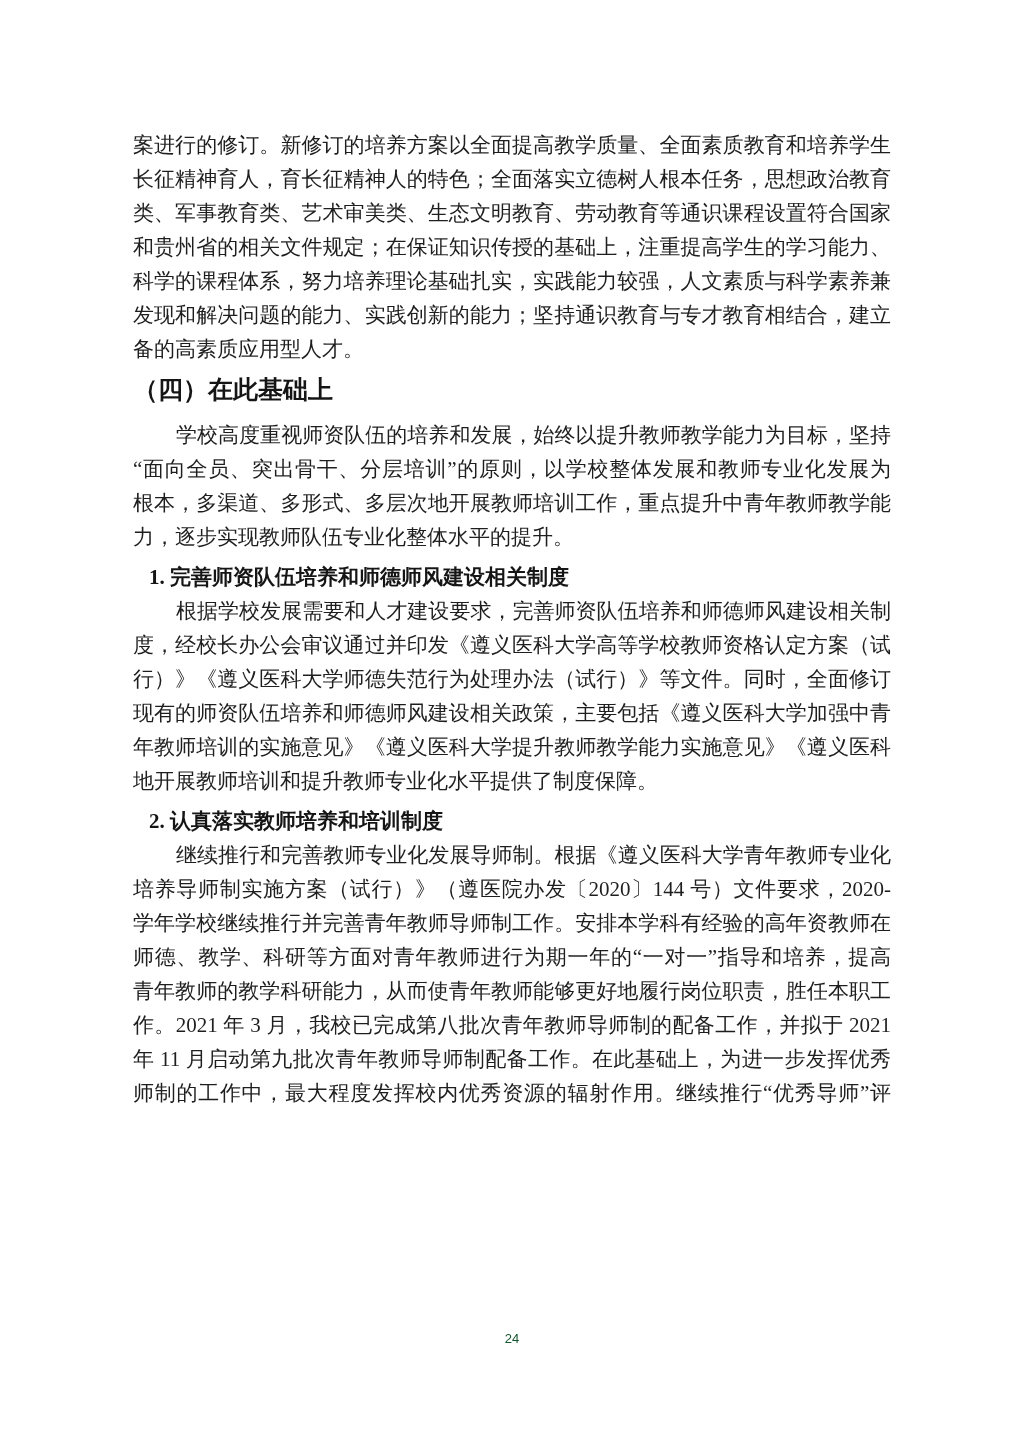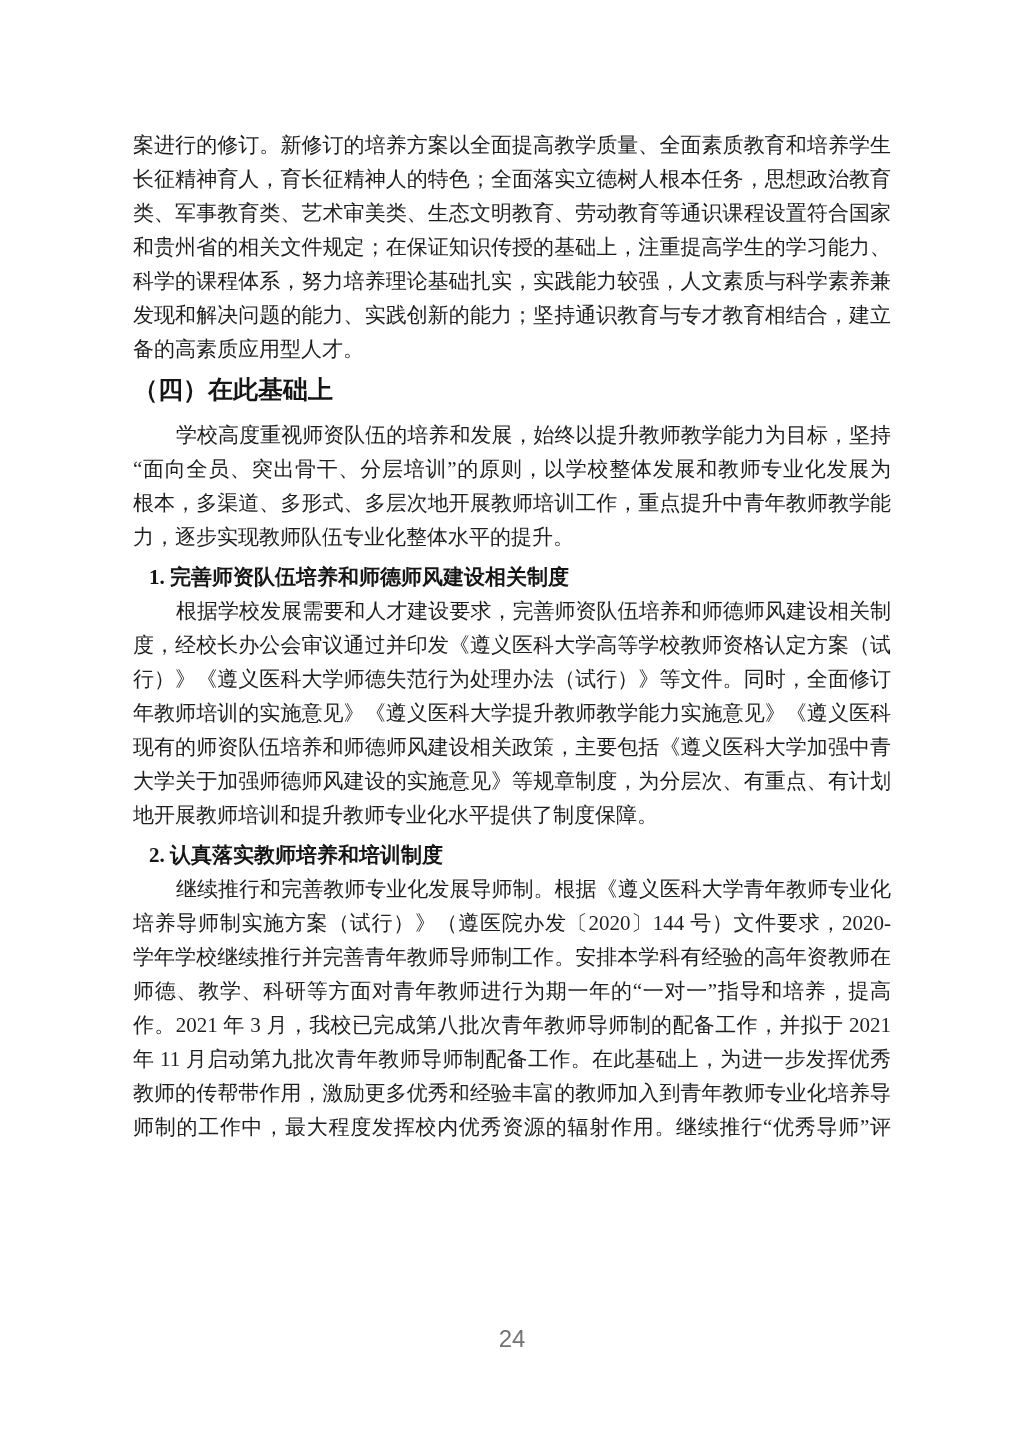--- a/index.html
+++ b/index.html
@@ -97,8 +97,8 @@
         <div class="line just indent">根据学校发展需要和人才建设要求，完善师资队伍培养和师德师风建设相关制</div>
         <div class="line just">度，经校长办公会审议通过并印发《遵义医科大学高等学校教师资格认定方案（试</div>
         <div class="line just">行）》《遵义医科大学师德失范行为处理办法（试行）》等文件。同时，全面修订</div>
+        <div class="line just">现有的师资队伍培养和师德师风建设相关政策，主要包括《遵义医科大学加强中青</div>
         <div class="line just">年教师培训的实施意见》《遵义医科大学提升教师教学能力实施意见》《遵义医科</div>
-        <div class="line just">现有的师资队伍培养和师德师风建设相关政策，主要包括《遵义医科大学加强中青</div>
         <div class="line just">大学关于加强师德师风建设的实施意见》等规章制度，为分层次、有重点、有计划</div>
         <div class="line">地开展教师培训和提升教师专业化水平提供了制度保障。</div>
       </div>

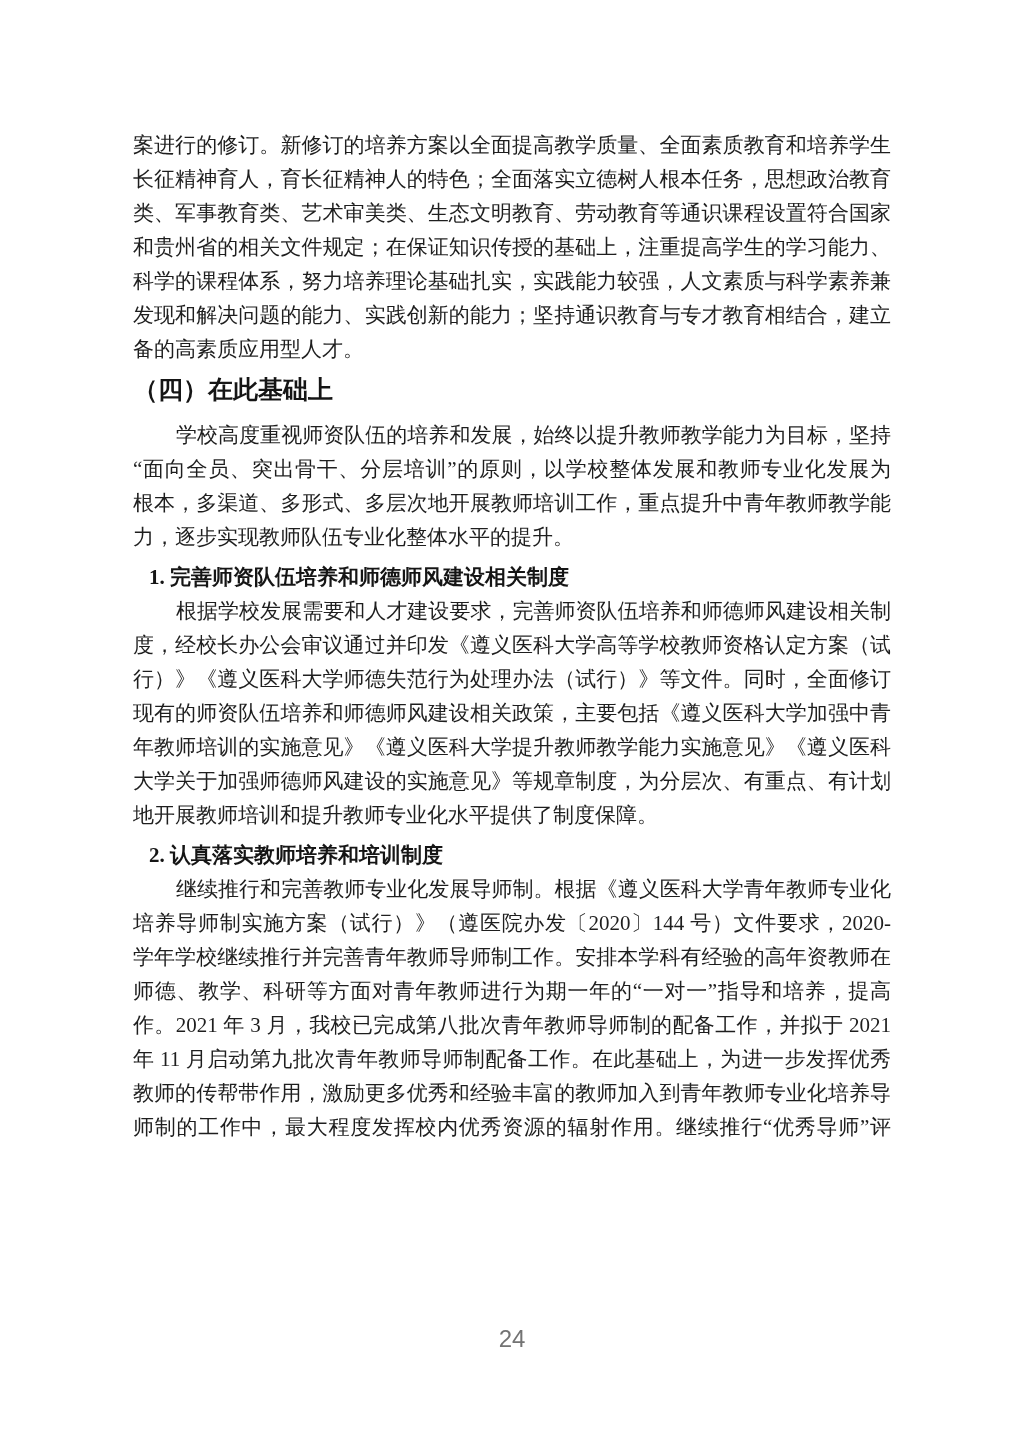--- a/index.html
+++ b/index.html
@@ -99,7 +99,6 @@
         <div class="line just">行）》《遵义医科大学师德失范行为处理办法（试行）》等文件。同时，全面修订</div>
         <div class="line just">现有的师资队伍培养和师德师风建设相关政策，主要包括《遵义医科大学加强中青</div>
         <div class="line just">年教师培训的实施意见》《遵义医科大学提升教师教学能力实施意见》《遵义医科</div>
-        <div class="line just">大学关于加强师德师风建设的实施意见》等规章制度，为分层次、有重点、有计划</div>
         <div class="line">地开展教师培训和提升教师专业化水平提供了制度保障。</div>
       </div>
       <h3 class="subsection-heading">2. 认真落实教师培养和培训制度</h3>

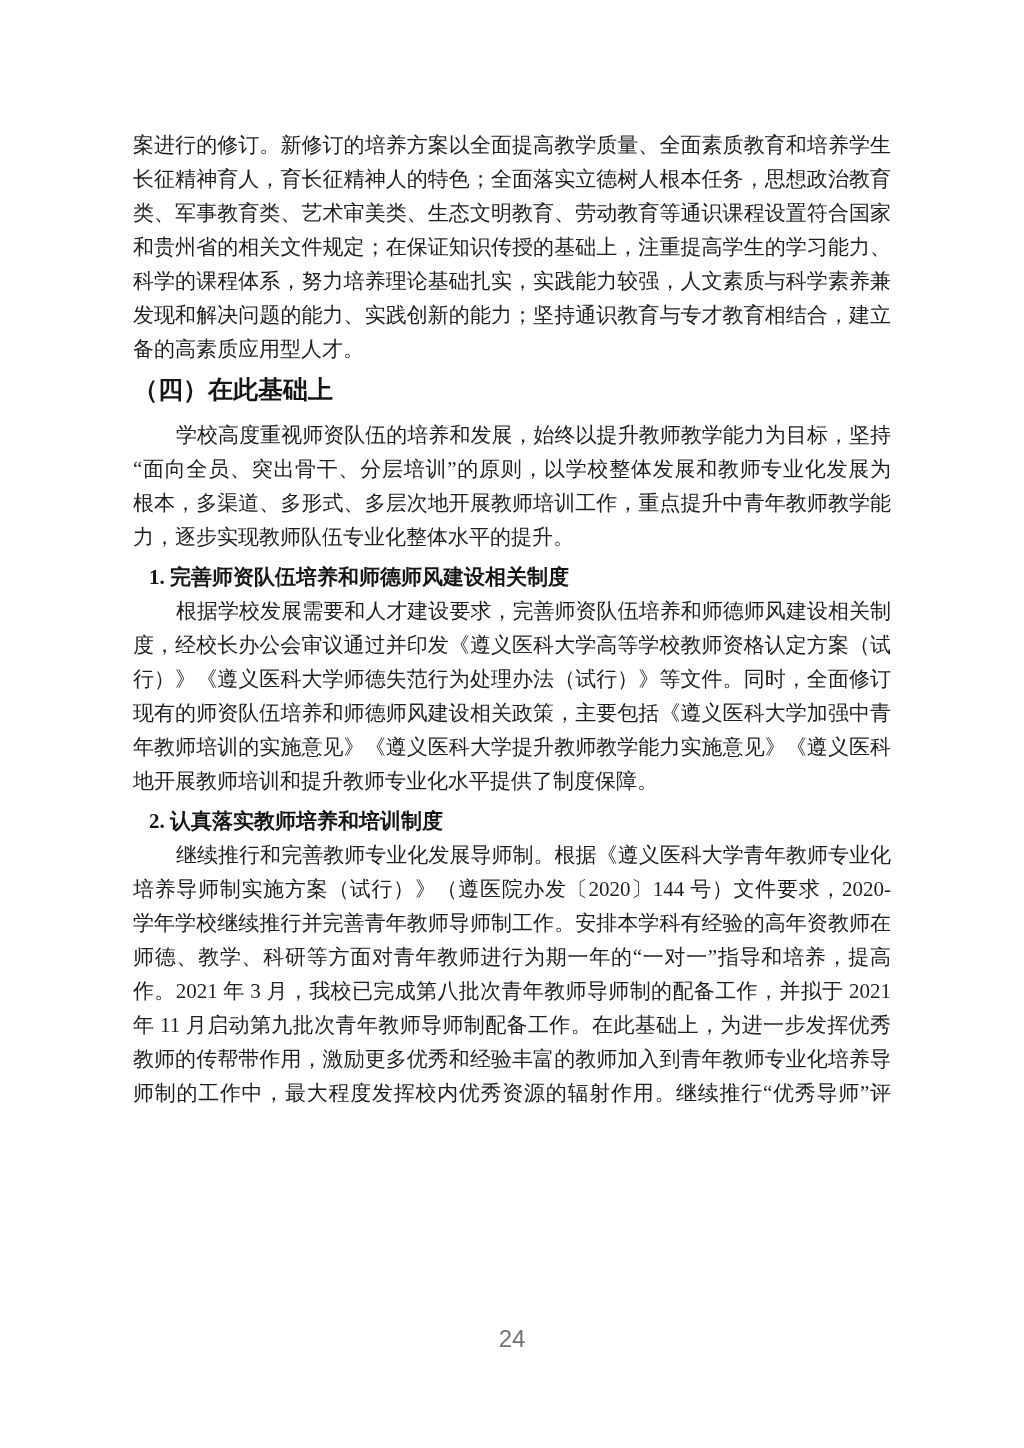--- a/index.html
+++ b/index.html
@@ -107,6 +107,7 @@
         <div class="line just">培养导师制实施方案（试行）》（遵医院办发〔2020〕144 号）文件要求，2020-2021</div>
         <div class="line just">学年学校继续推行并完善青年教师导师制工作。安排本学科有经验的高年资教师在</div>
         <div class="line just">师德、教学、科研等方面对青年教师进行为期一年的“一对一”指导和培养，提高</div>
+        <div class="line just">青年教师的教学科研能力，从而使青年教师能够更好地履行岗位职责，胜任本职工</div>
         <div class="line just">作。2021 年 3 月，我校已完成第八批次青年教师导师制的配备工作，并拟于 2021</div>
         <div class="line just">年 11 月启动第九批次青年教师导师制配备工作。在此基础上，为进一步发挥优秀</div>
         <div class="line just">教师的传帮带作用，激励更多优秀和经验丰富的教师加入到青年教师专业化培养导</div>

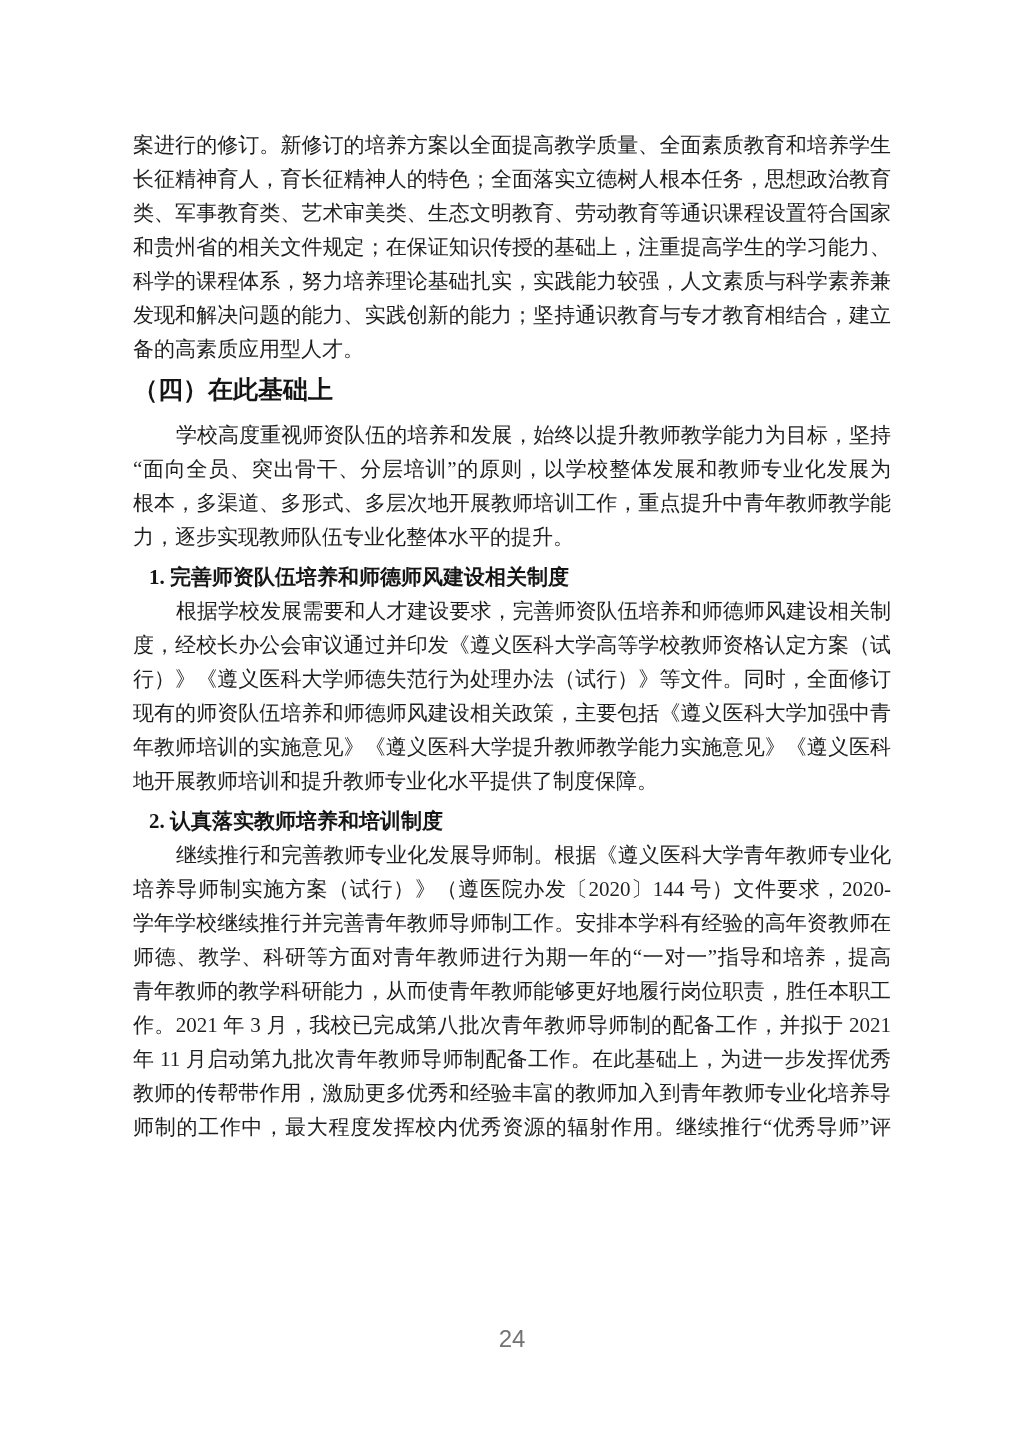--- a/index.html
+++ b/index.html
@@ -110,7 +110,6 @@
         <div class="line just">青年教师的教学科研能力，从而使青年教师能够更好地履行岗位职责，胜任本职工</div>
         <div class="line just">作。2021 年 3 月，我校已完成第八批次青年教师导师制的配备工作，并拟于 2021</div>
         <div class="line just">年 11 月启动第九批次青年教师导师制配备工作。在此基础上，为进一步发挥优秀</div>
-        <div class="line just">教师的传帮带作用，激励更多优秀和经验丰富的教师加入到青年教师专业化培养导</div>
         <div class="line just">师制的工作中，最大程度发挥校内优秀资源的辐射作用。继续推行“优秀导师”评</div>
       </div>
     </main>

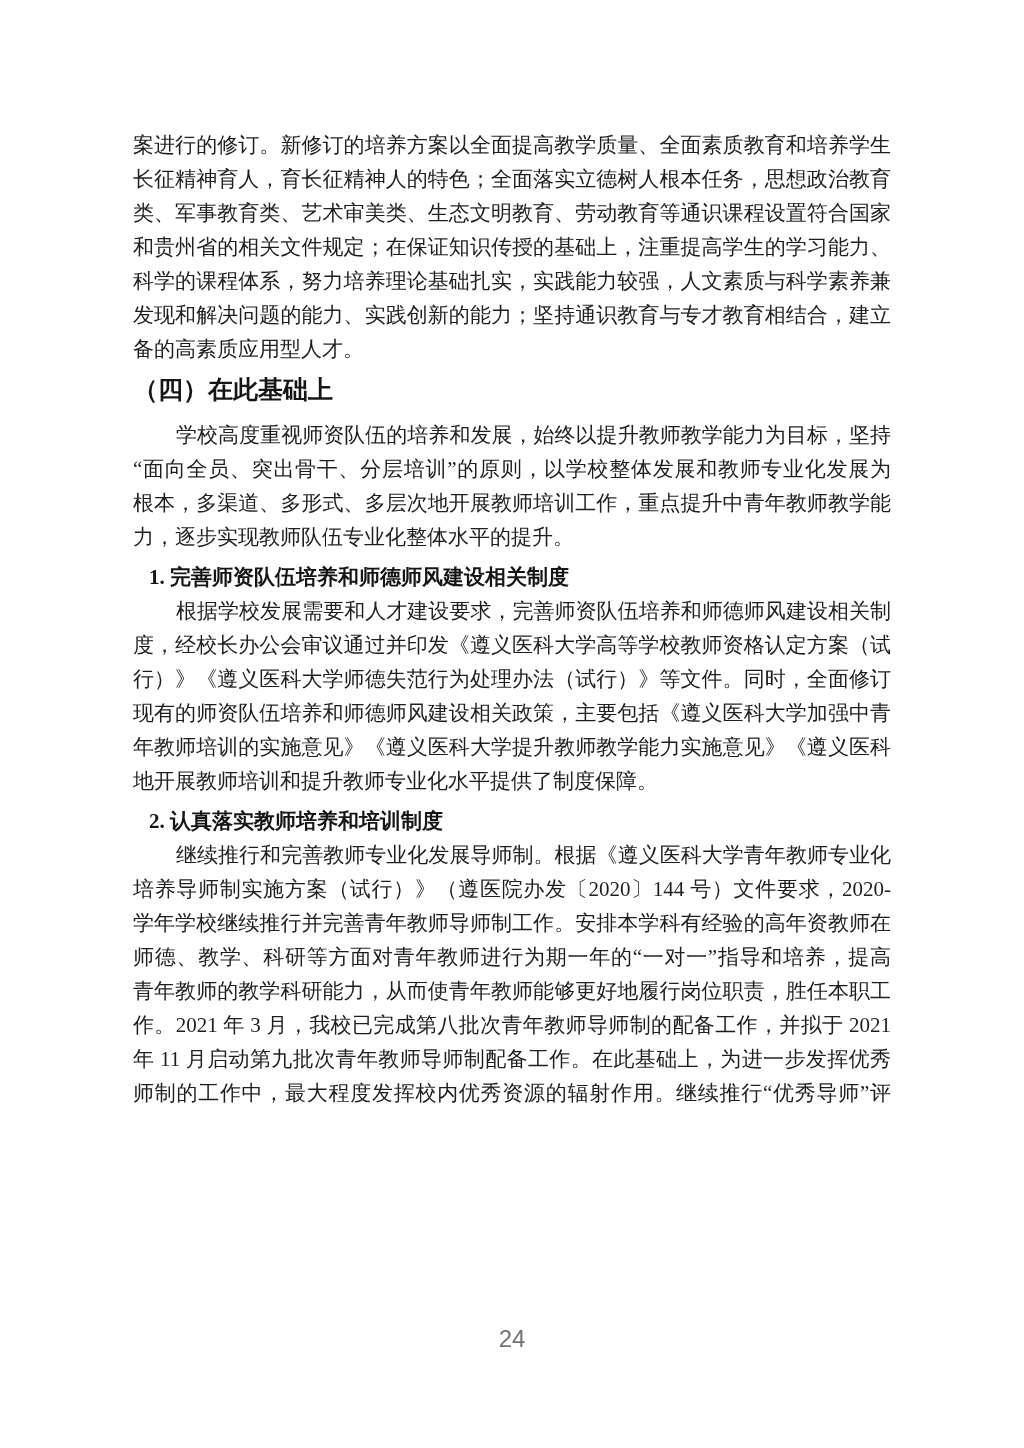--- a/index.html
+++ b/index.html
@@ -66,8 +66,8 @@
     height: 34px;
     line-height: 34px;
     text-align: center;
-    font-size: 24px;
-    color: #737373;
+    font-size: 13px;
+    color: #14532d;
     font-family: "Liberation Sans", sans-serif;
   }
 </style>

